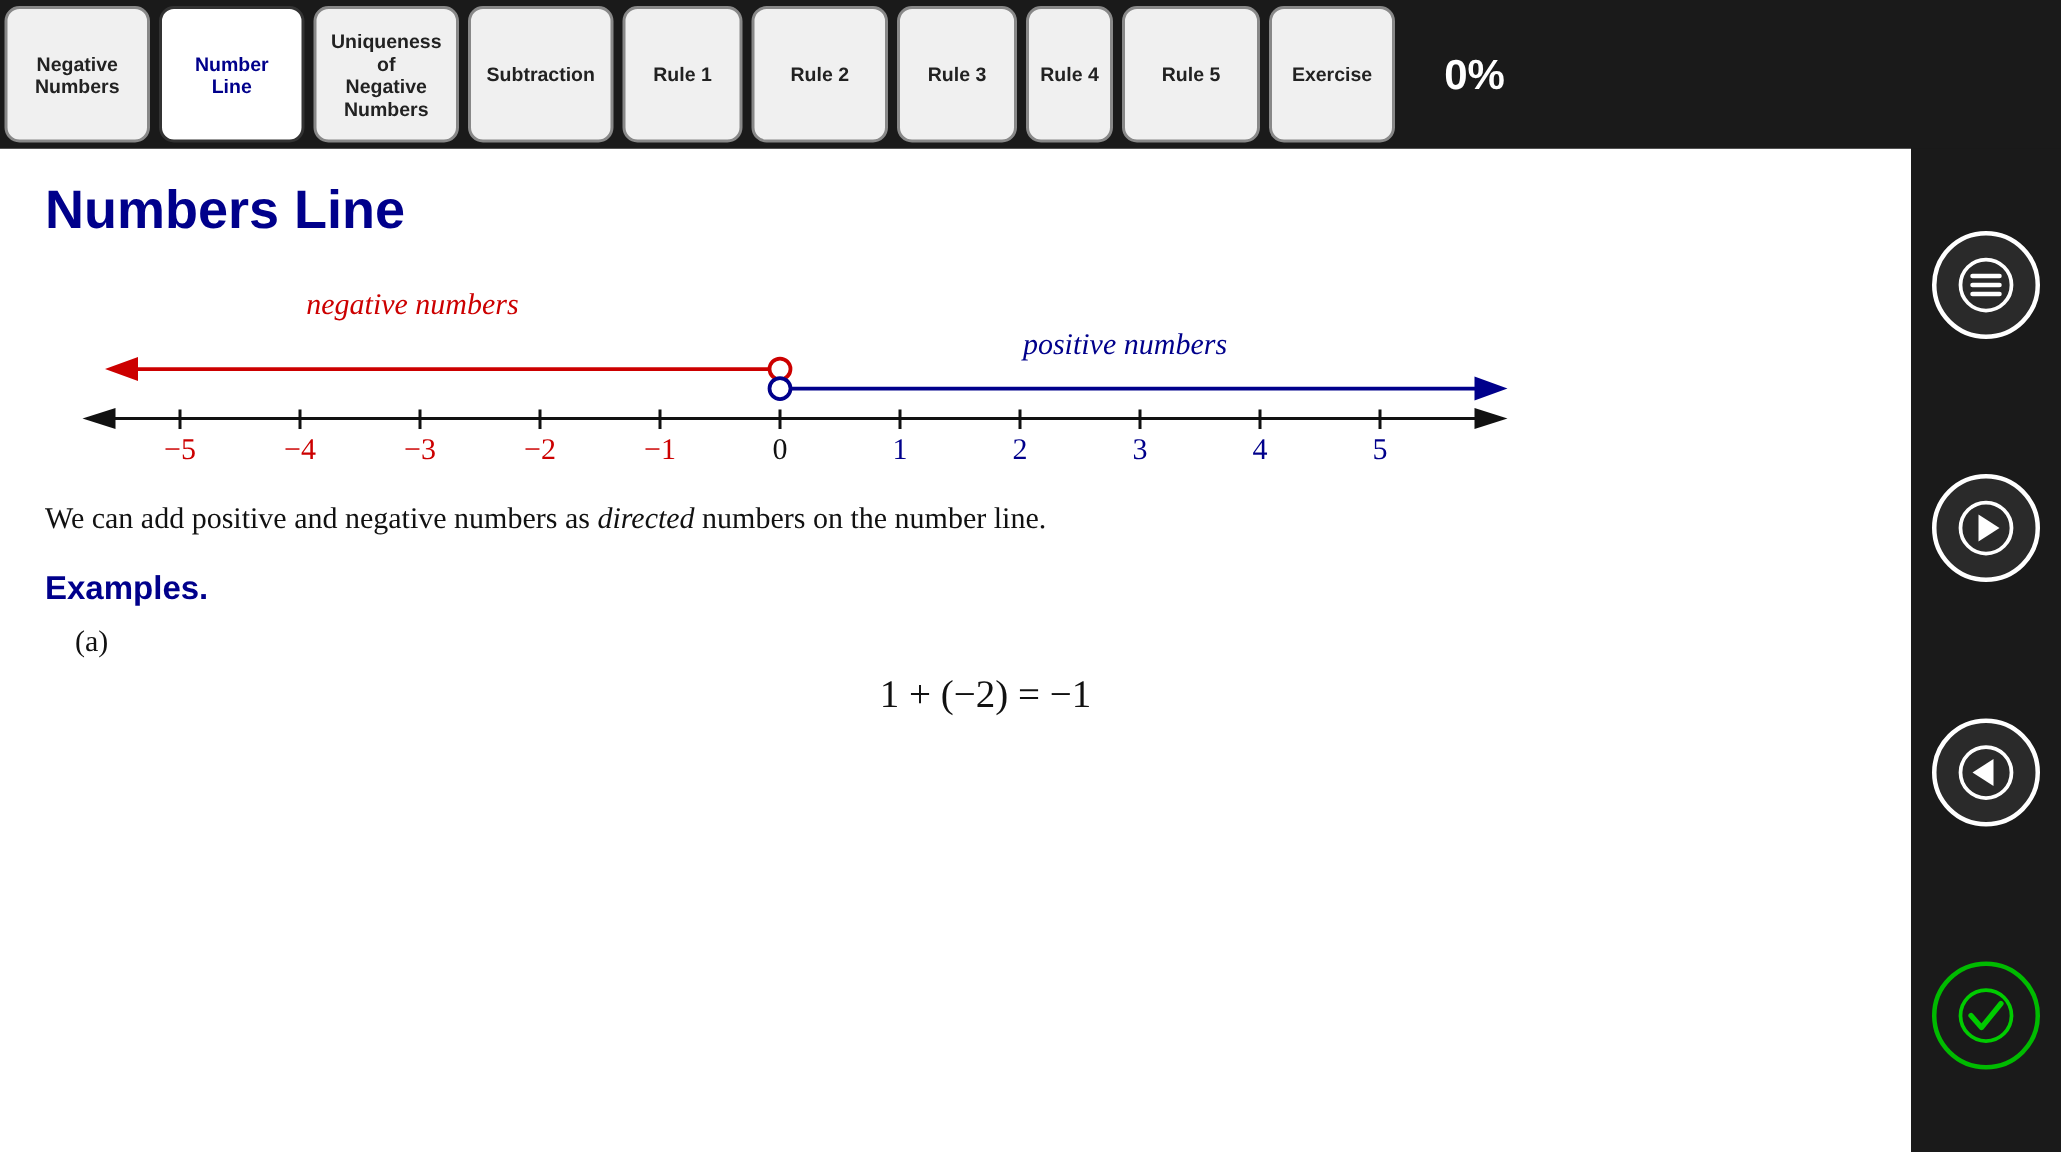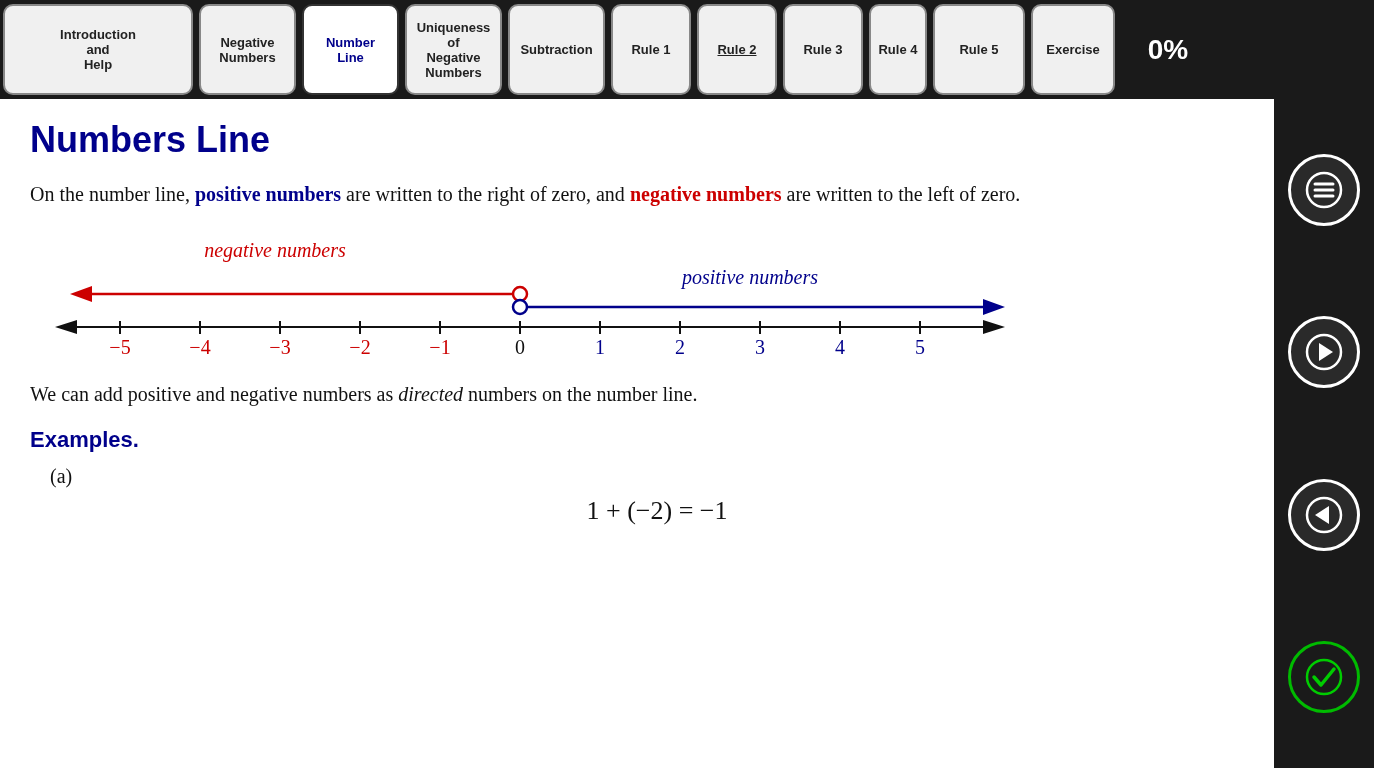--- a/index.html
+++ b/index.html
@@ -167,7 +167,6 @@
 
 <div class="top-nav">
 
-  <div class="nav-tab" style="width:190px;">Introduction<br>and<br>Help</div>
   <div class="nav-tab" style="width:97px;">Negative<br>Numbers</div>
   <div class="nav-tab" style="width:97px; background:#fff; border-color:#333; color:#00008B;">Number<br>Line</div>
   <div class="nav-tab" style="width:97px;">Uniqueness<br>of<br>Negative<br>Numbers</div>

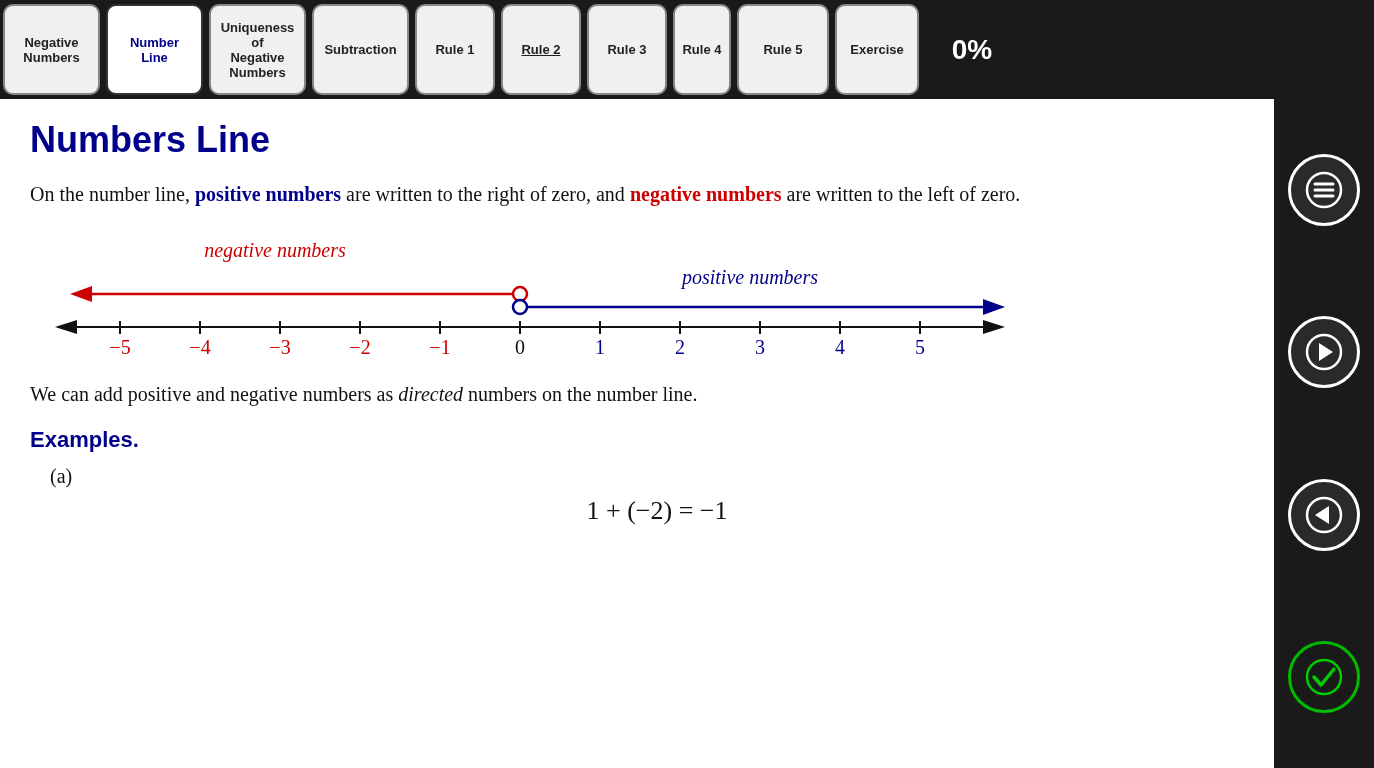--- a/index.html
+++ b/index.html
@@ -172,7 +172,7 @@
   <div class="nav-tab" style="width:97px;">Uniqueness<br>of<br>Negative<br>Numbers</div>
   <div class="nav-tab" style="width:97px;">Subtraction</div>
   <div class="nav-tab" style="width:80px;">Rule 1</div>
-  <div class="nav-tab" style="width:80px;text-decoration:underline;">Rule 2</div>
+  <div class="nav-tab" style="width:91px;">Rule 2</div>
   <div class="nav-tab" style="width:80px;">Rule 3</div>
   <div class="nav-tab" style="width:58px;">Rule 4</div>
   <div class="nav-tab" style="width:92px;">Rule 5</div>

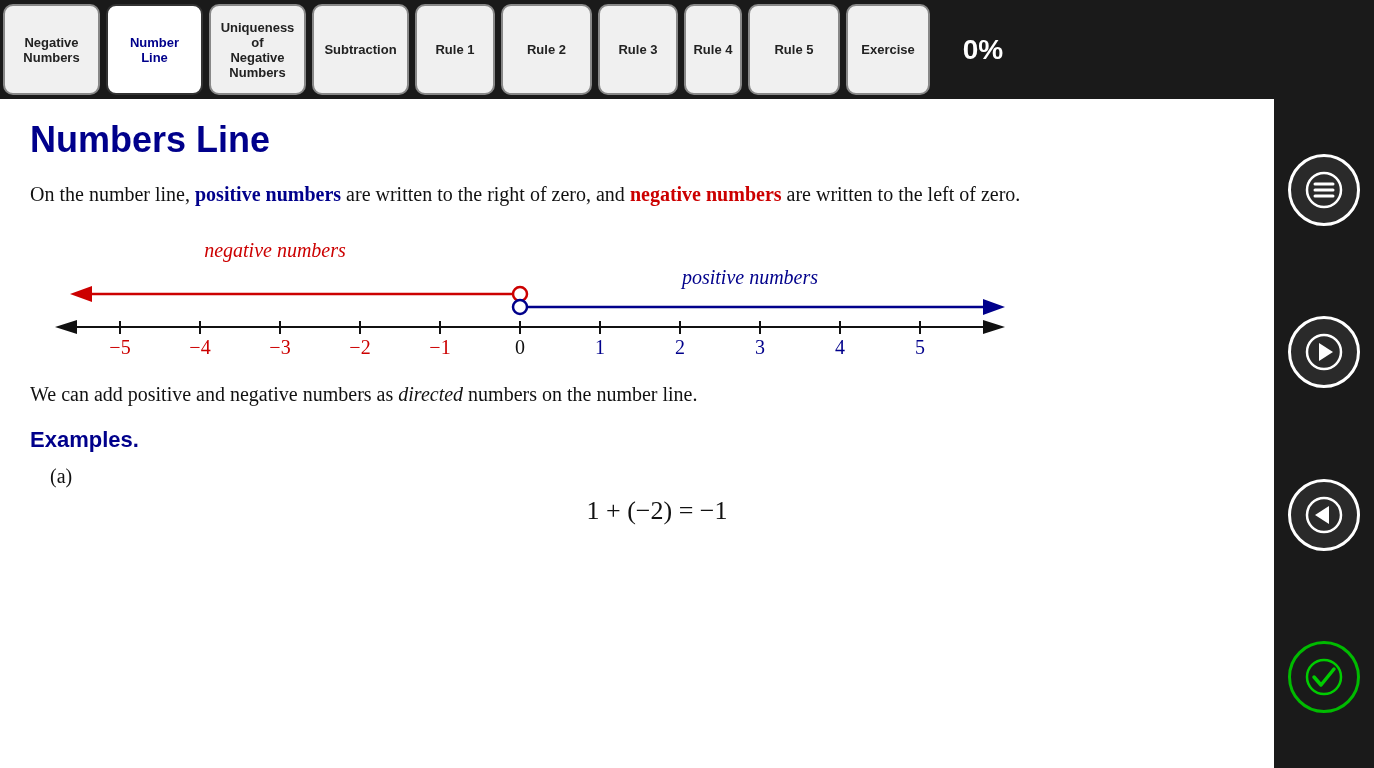--- a/index.html
+++ b/index.html
@@ -186,9 +186,6 @@
 
     <div class="page-title">Numbers Line</div>
 
-    <p class="intro-text">
-      <span>On the number line, </span><span class="positive-word">positive numbers</span><span> are written to the right of zero, and </span><span class="negative-word">negative numbers</span><span> are written to the left of zero.</span>
-    </p>
 
     <div class="number-line-container">
       <svg class="number-line-svg" viewBox="0 0 980 130">

